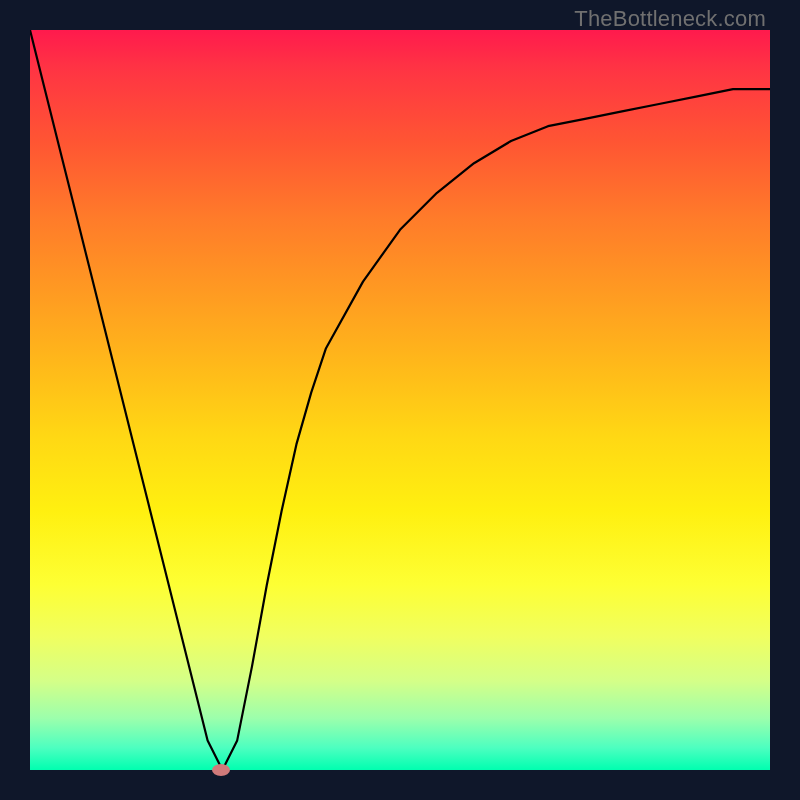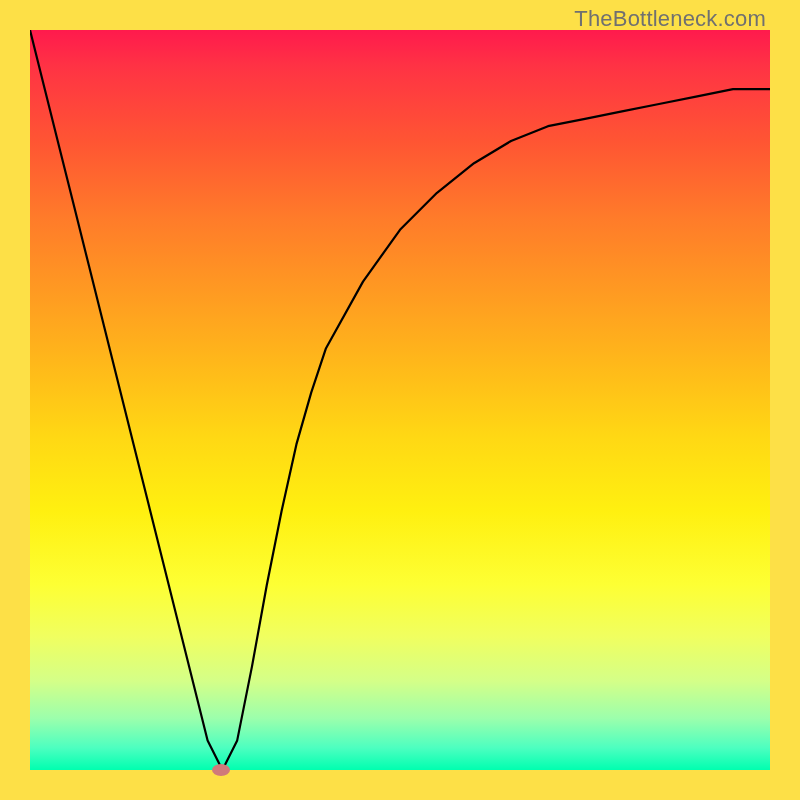--- a/index.html
+++ b/index.html
@@ -8,7 +8,7 @@
     position: relative;
     width: 800px;
     height: 800px;
-    background: #fde047;
+    background: #0f172a;
   }
   .plot-area {
     position: absolute;

